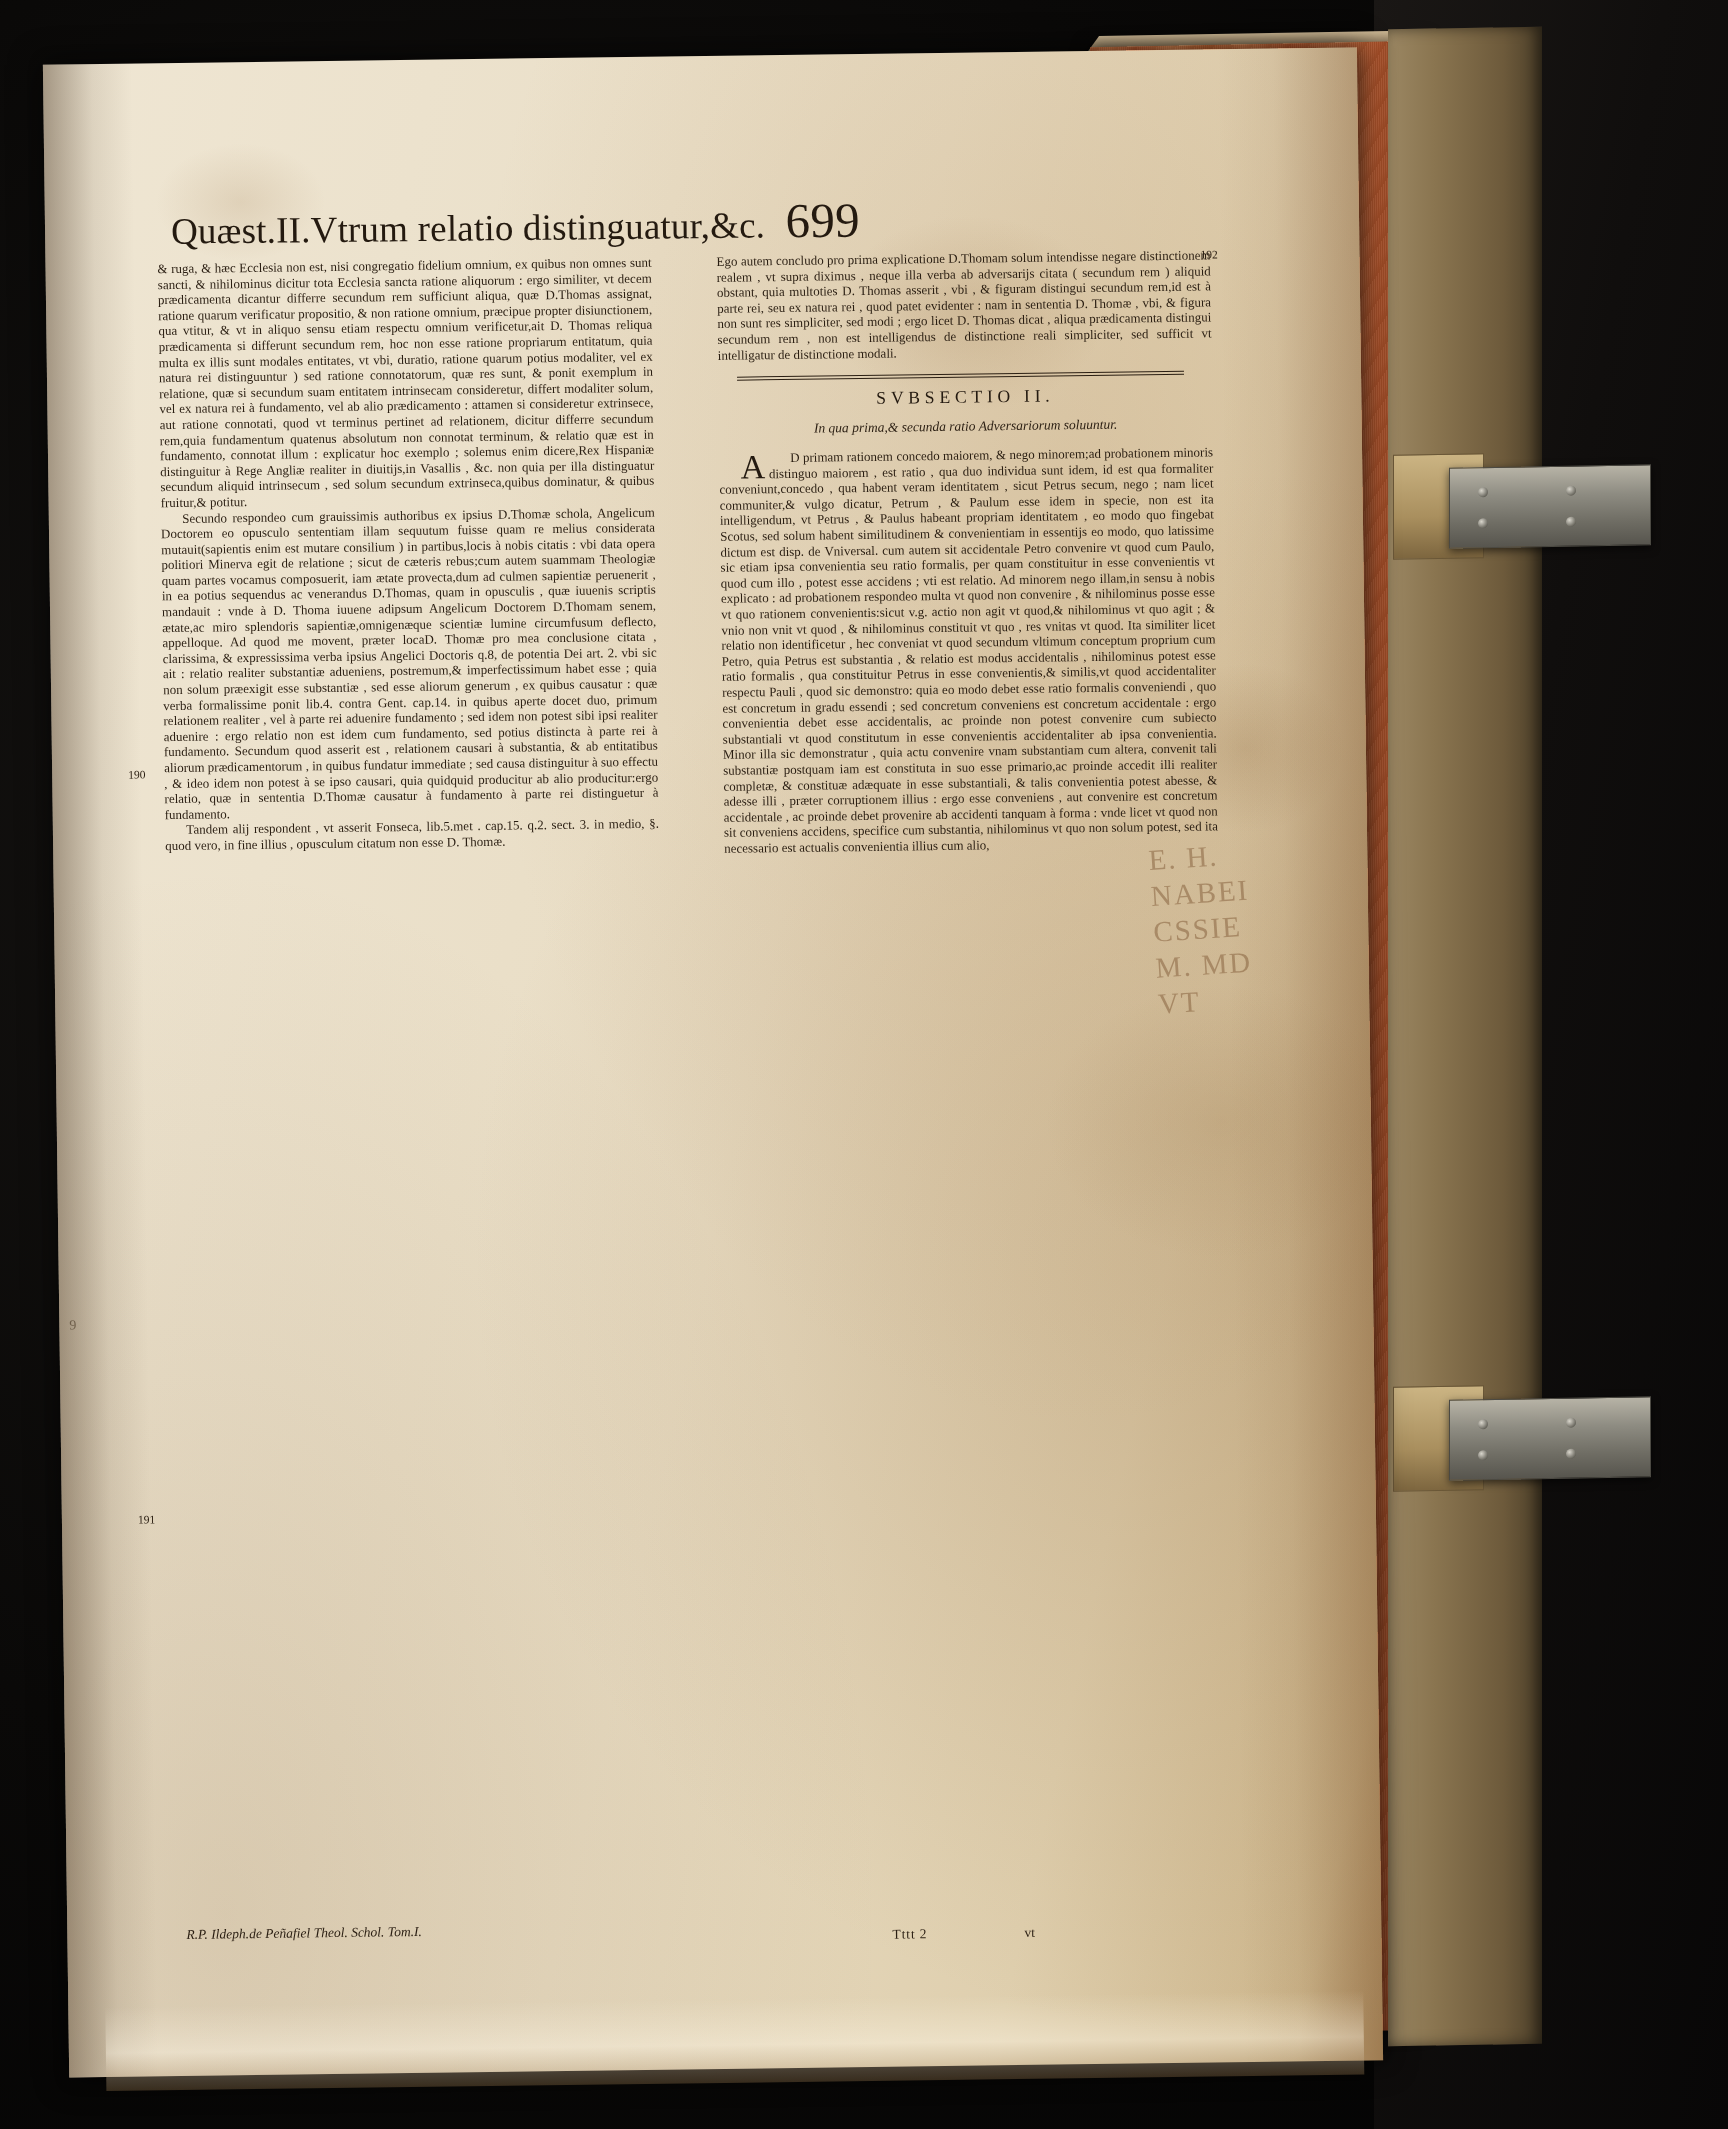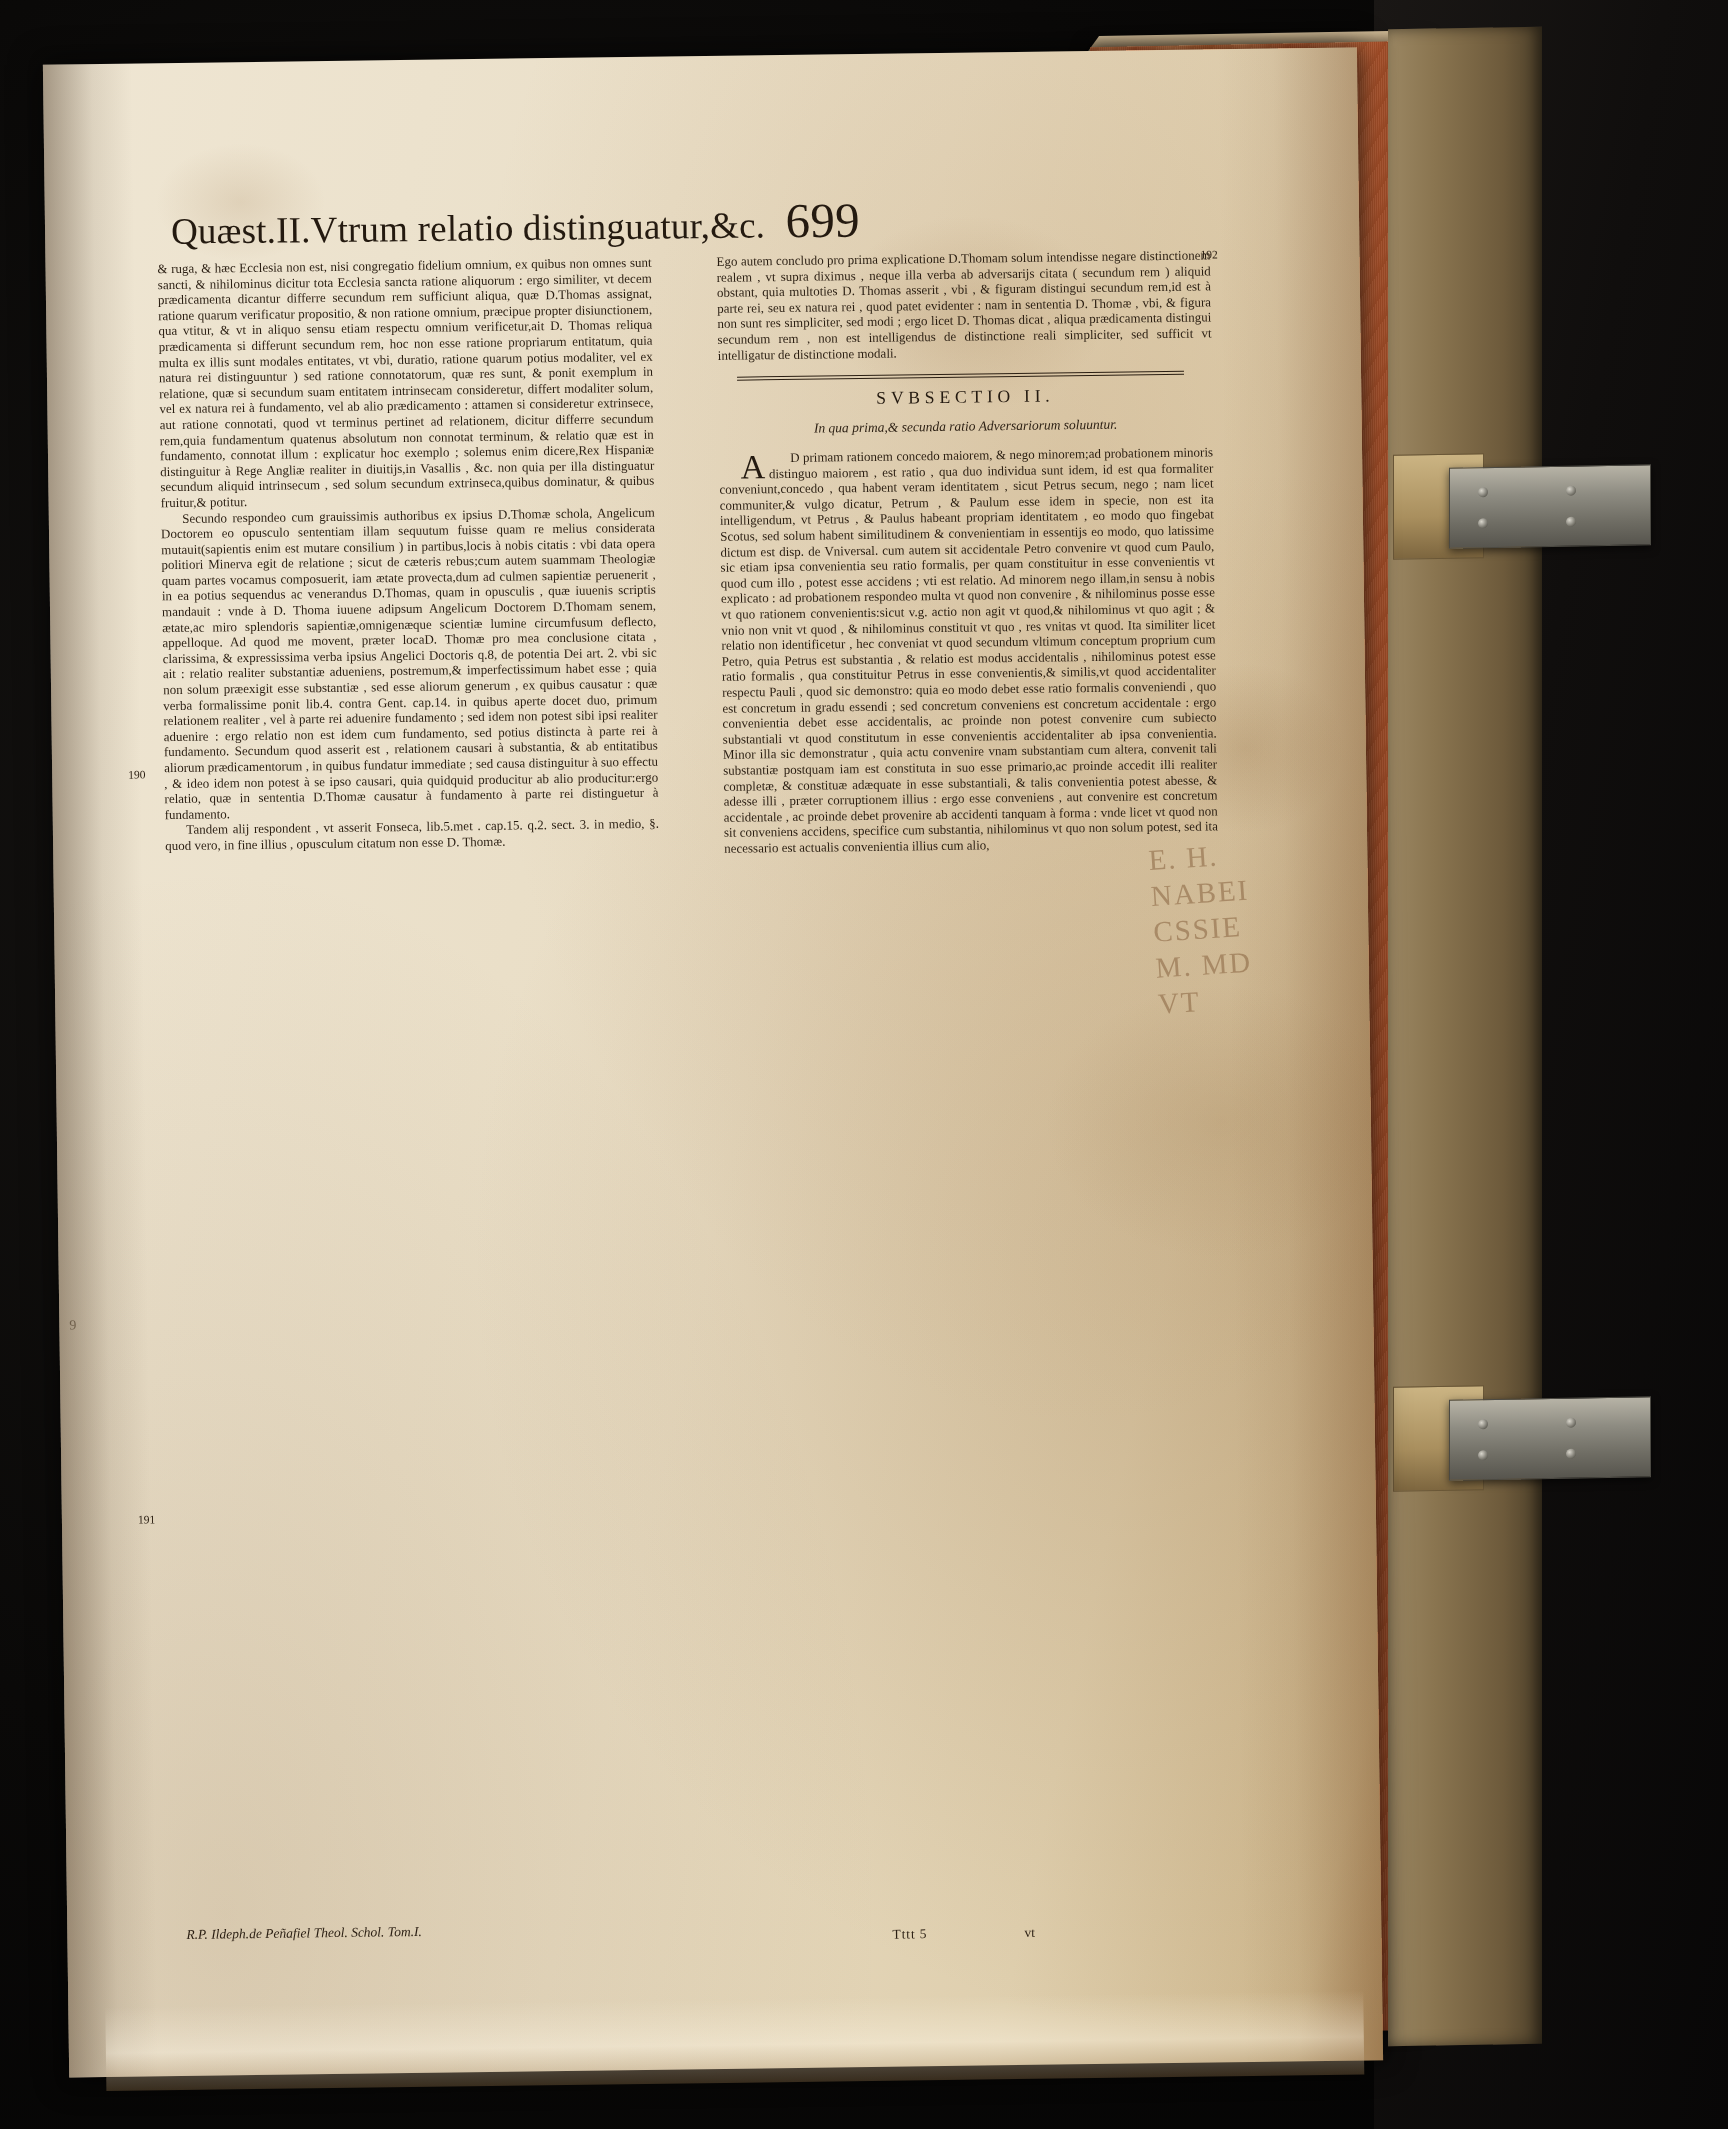--- a/index.html
+++ b/index.html
@@ -376,7 +376,7 @@
     </div>
 
     <div class="footer-left">R.P. Ildeph.de Peñafiel Theol. Schol. Tom.I.</div>
-    <div class="footer-right">Tttt 5</div>
+    <div class="footer-right">Tttt 2</div>
     <div class="footer-catchword">vt</div>
 
     <div class="bottom-curl"></div>

